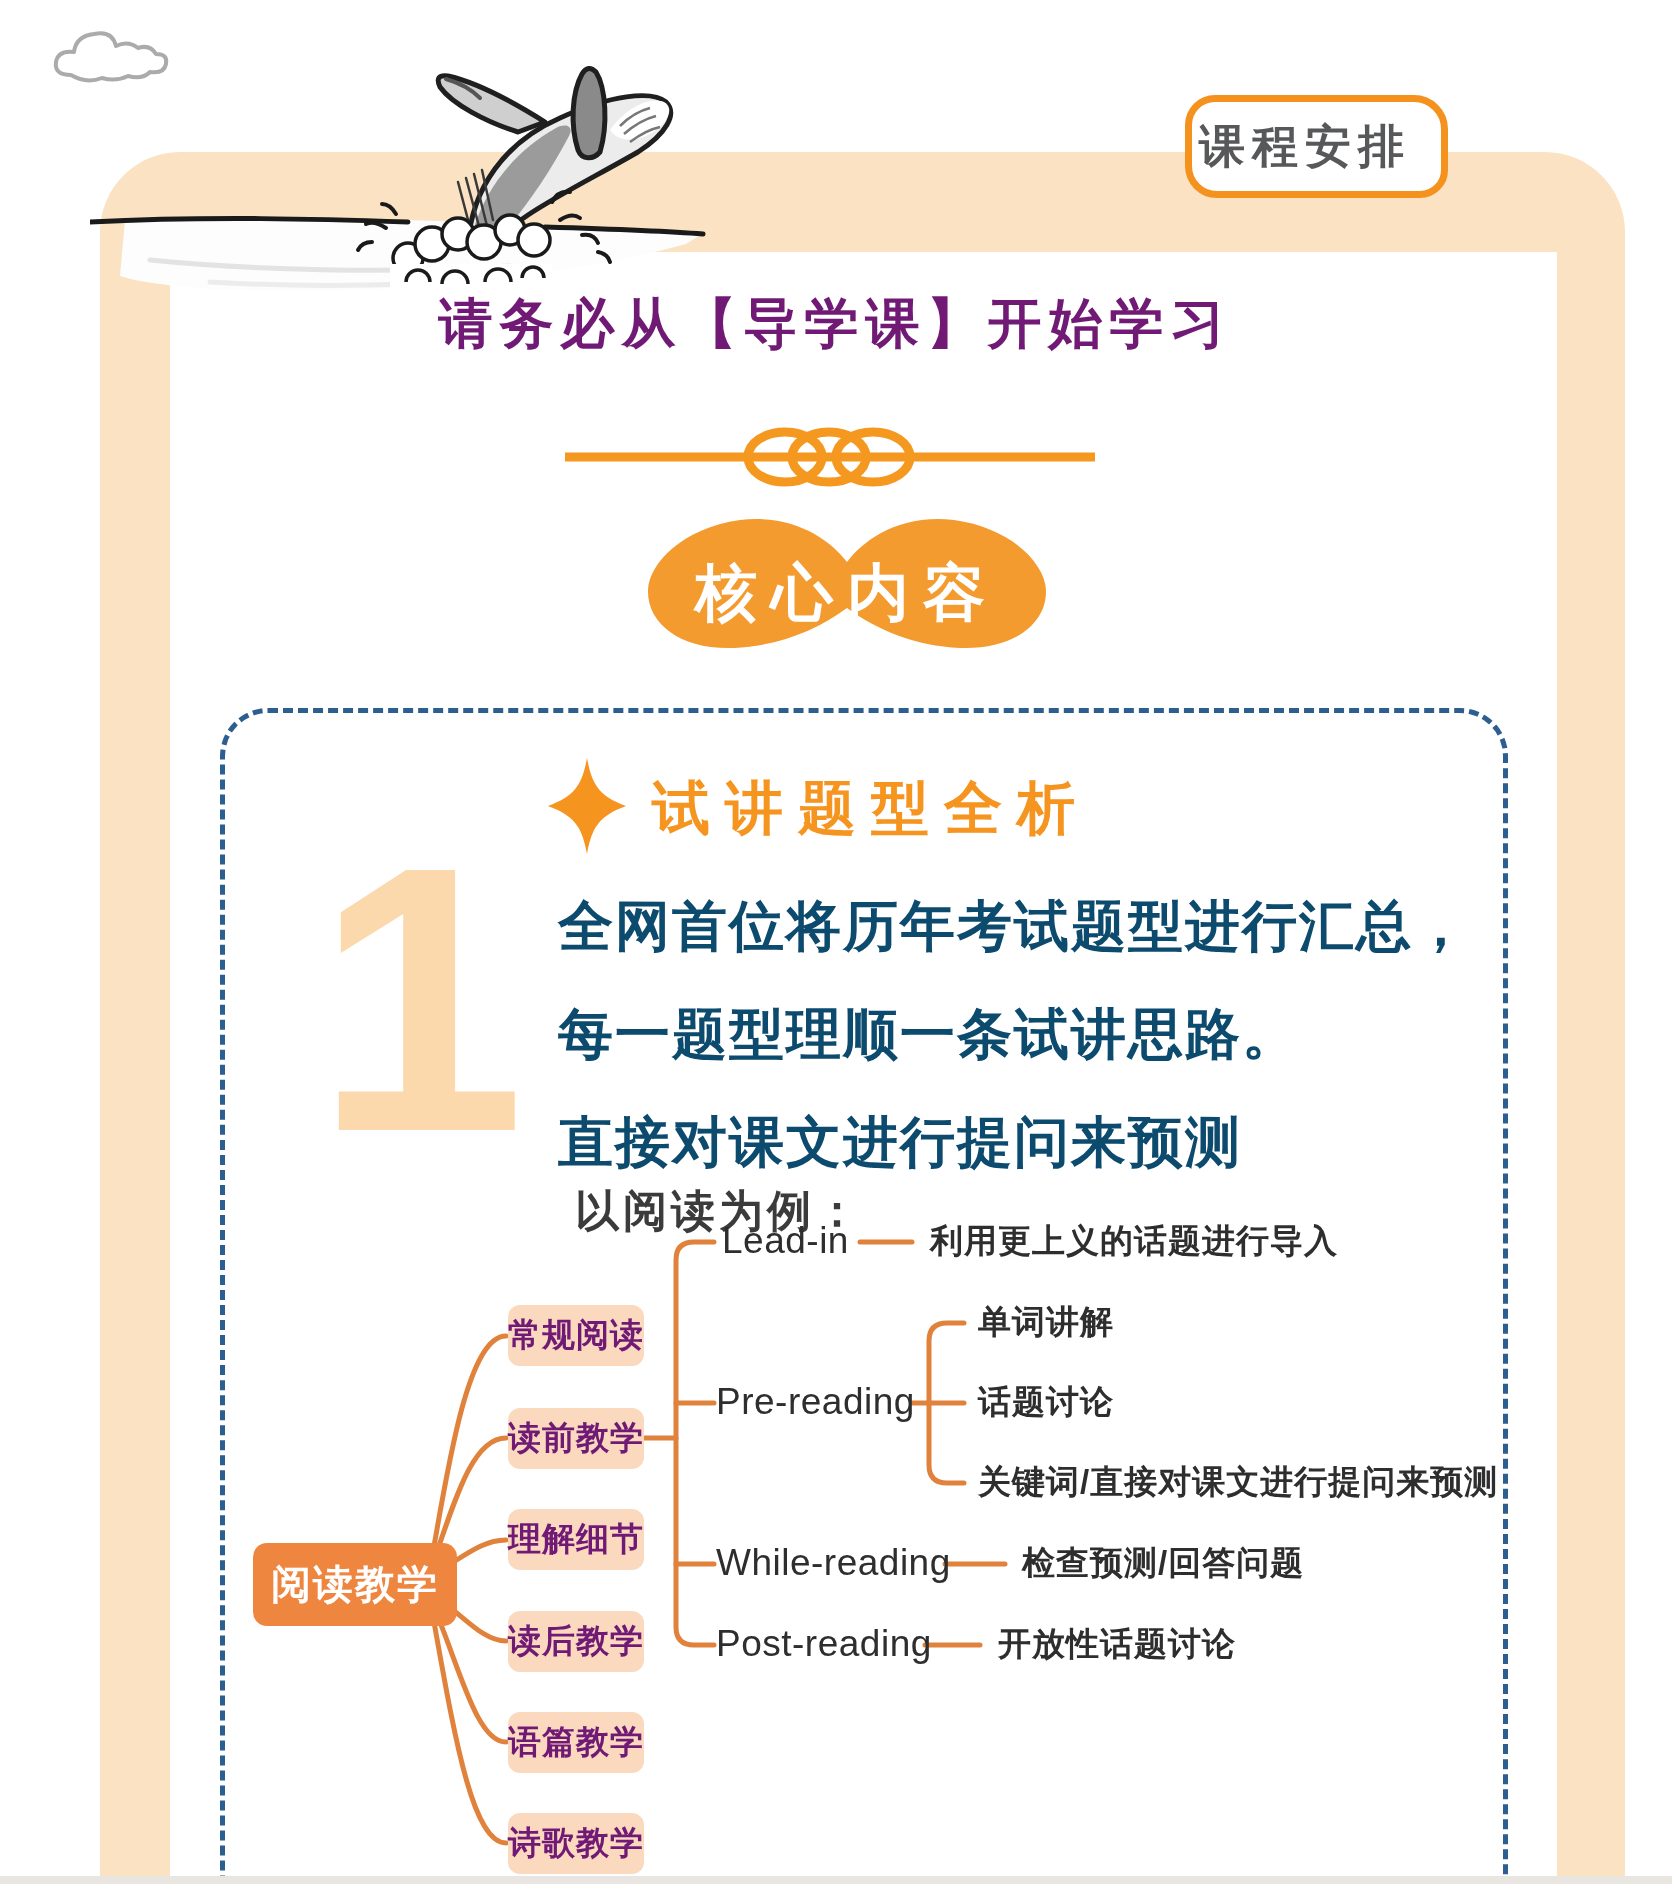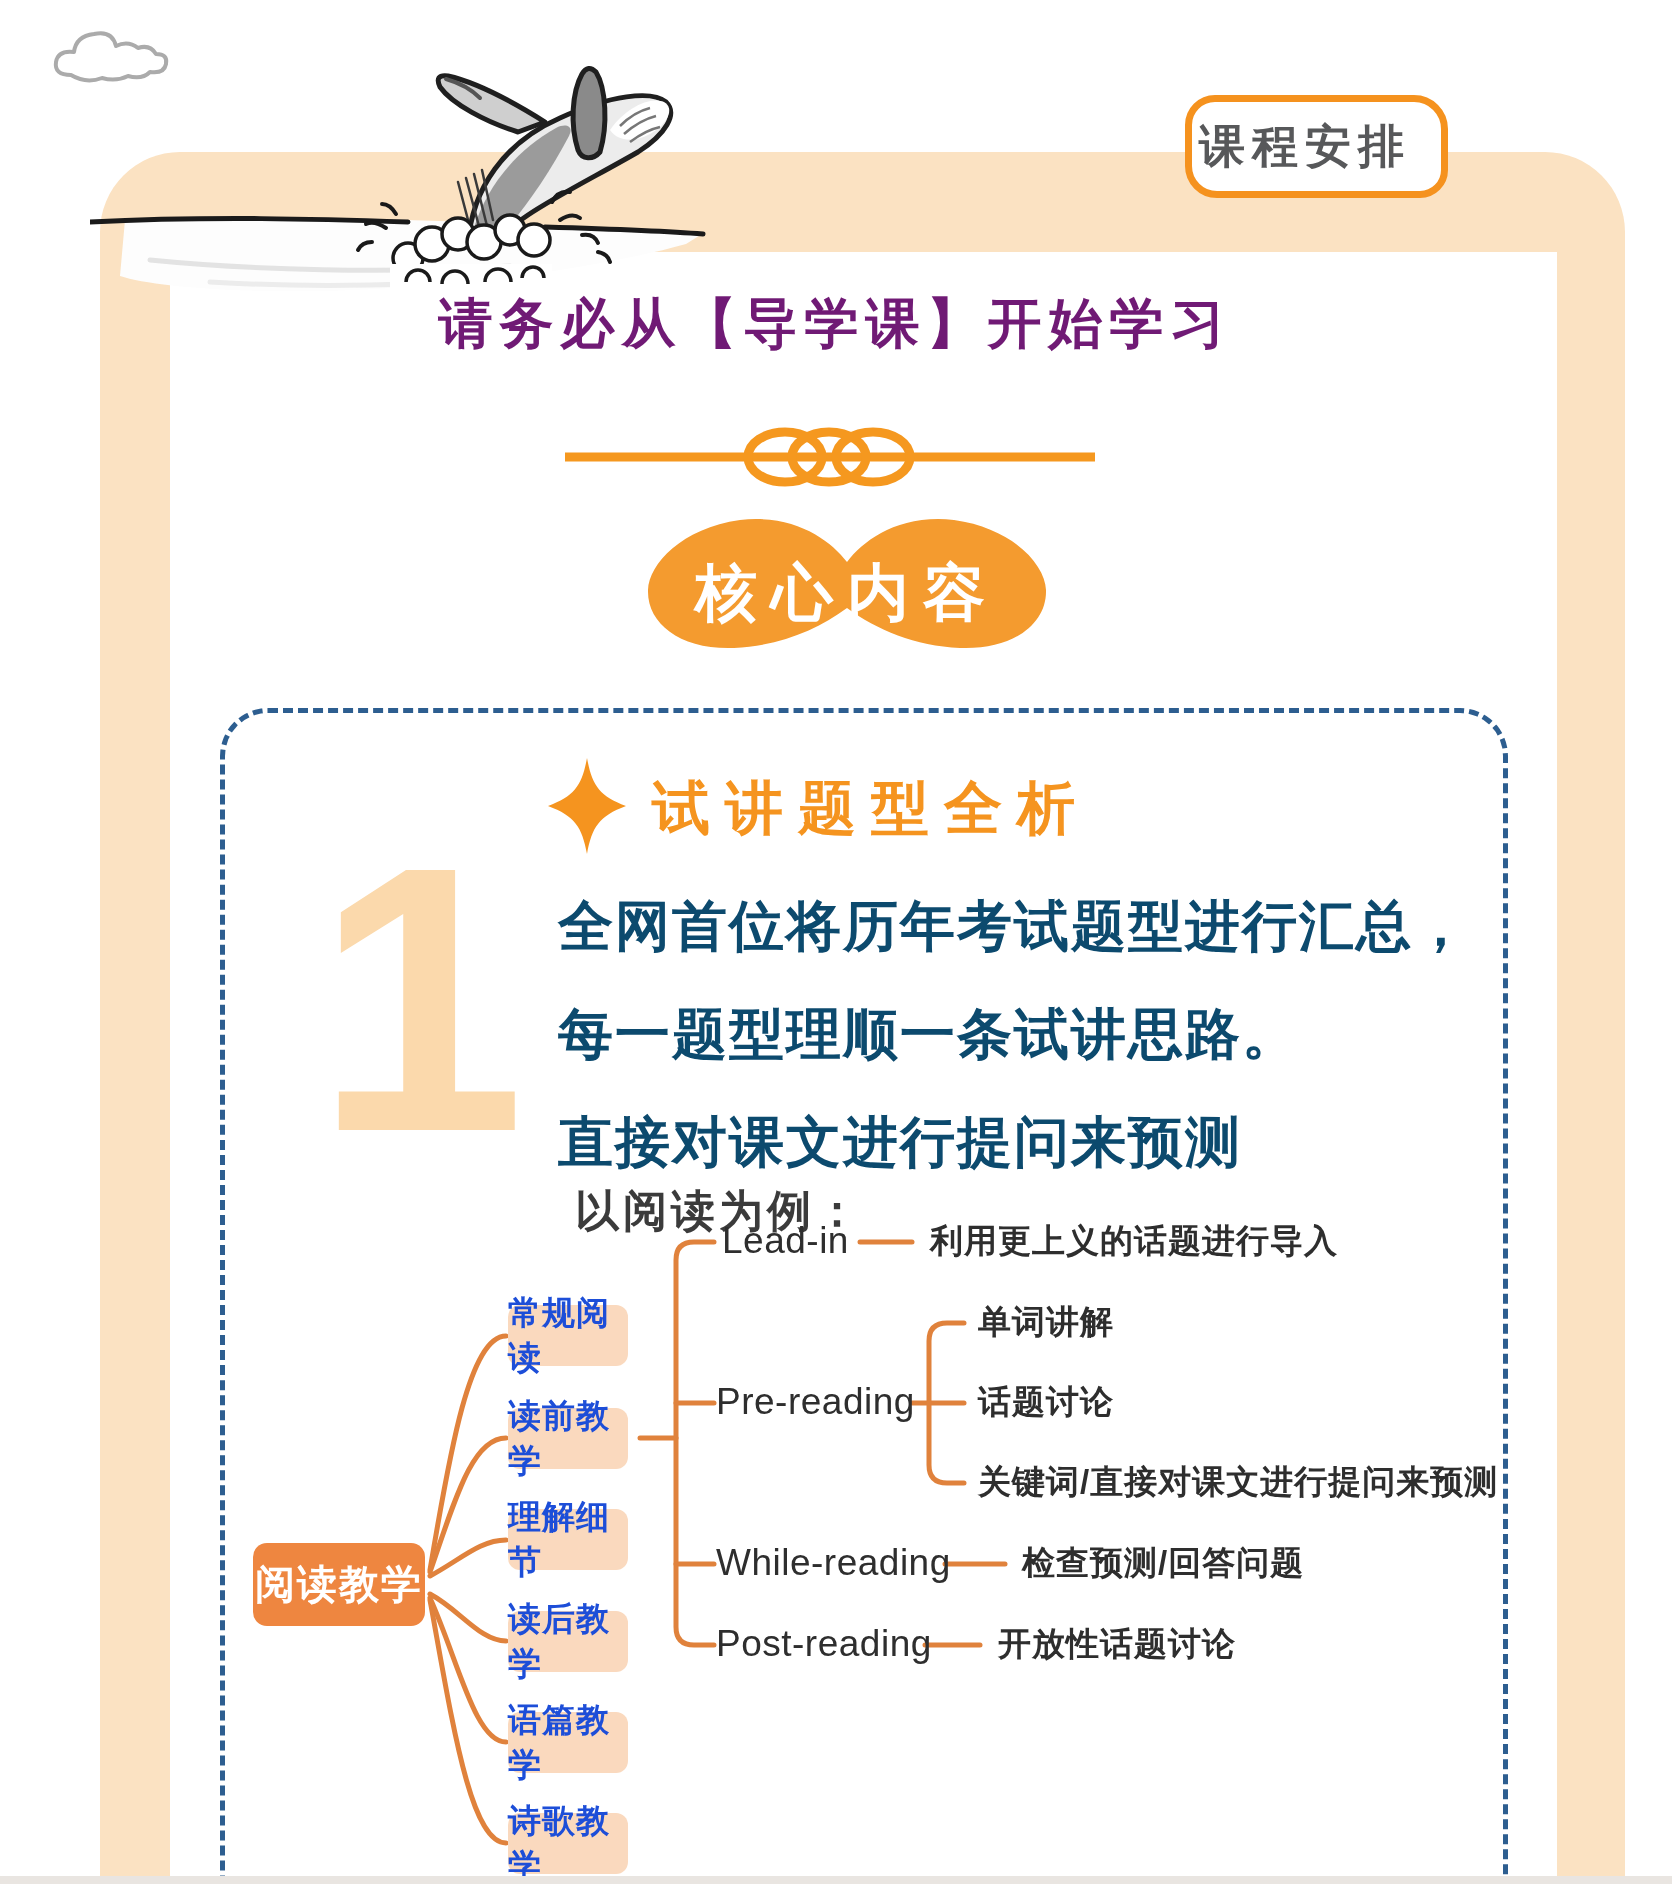--- a/index.html
+++ b/index.html
@@ -39,9 +39,9 @@
   }
   
   .cbox{
-    left:508px;width:120px;height:61px;background:#FAD9BE;border-radius:12px;
+    left:508px;width:136px;height:61px;background:#FAD9BE;border-radius:12px;
     display:flex;align-items:center;justify-content:center;
-    font-size:33px;font-weight:bold;color:#1d4ed8;letter-spacing:1px;
+    font-size:33px;font-weight:bold;color:#701a75;letter-spacing:1px;
   }
   .root-box{
     left:253px;top:1543px;width:172px;height:83px;background:#EE8640;border-radius:14px;

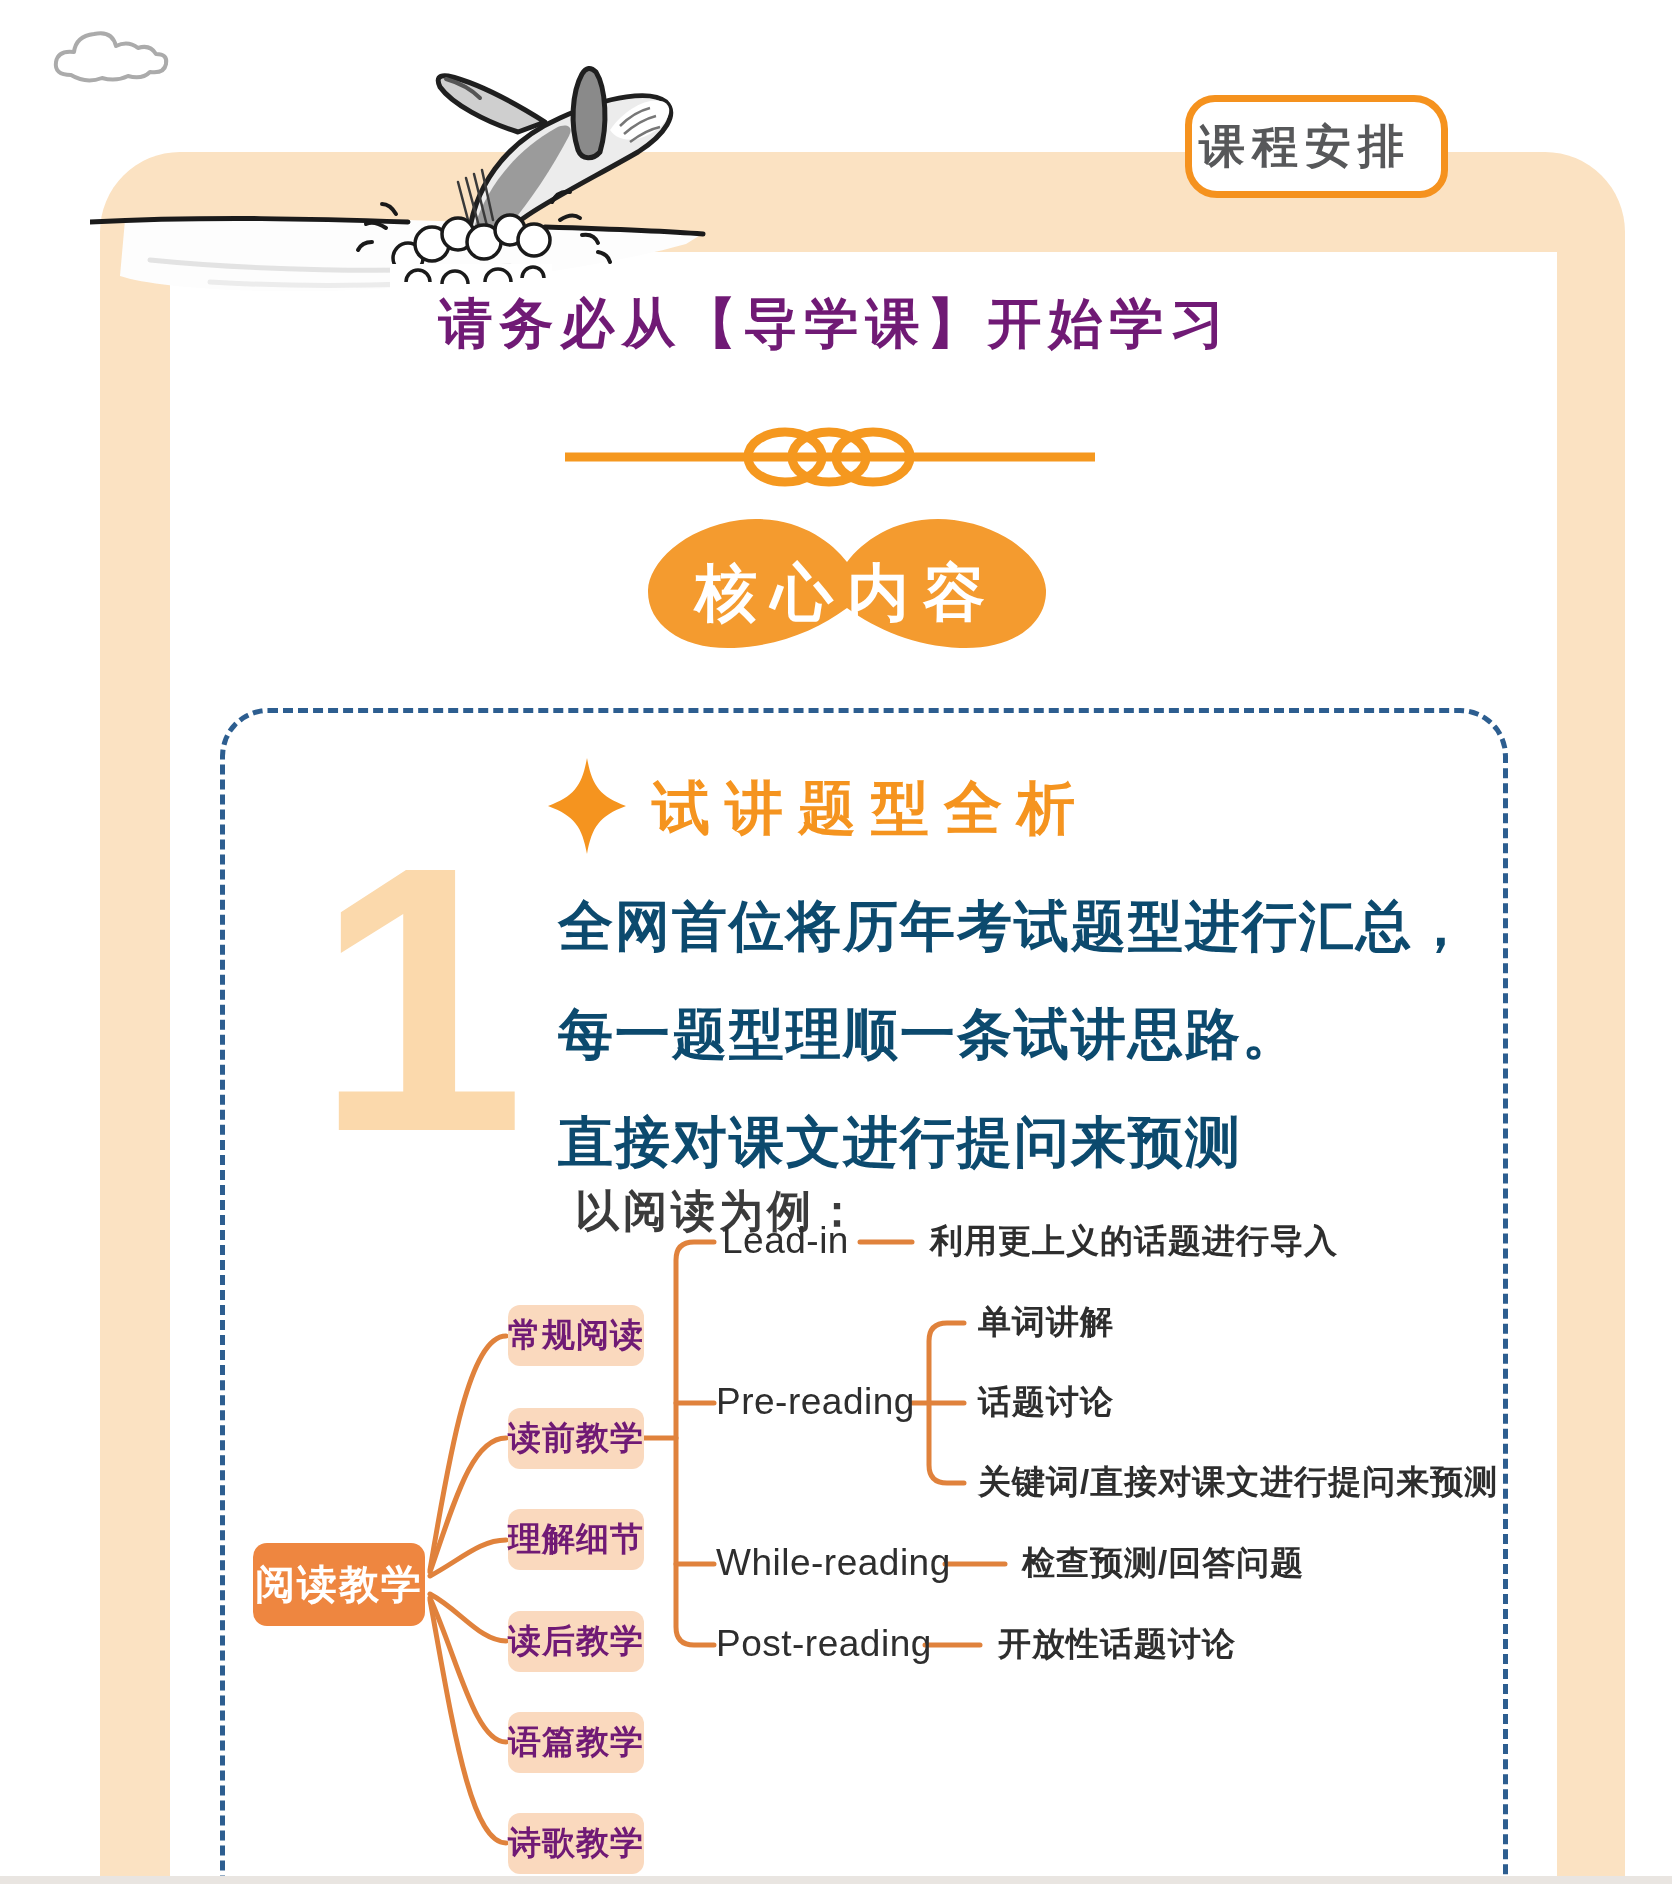--- a/index.html
+++ b/index.html
@@ -44,7 +44,7 @@
     font-size:33px;font-weight:bold;color:#701a75;letter-spacing:1px;
   }
   .root-box{
-    left:253px;top:1543px;width:172px;height:83px;background:#EE8640;border-radius:14px;
+    left:253px;top:1543px;width:204px;height:83px;background:#EE8640;border-radius:14px;
     display:flex;align-items:center;justify-content:center;
     font-size:40px;font-weight:bold;color:#ffffff;letter-spacing:2px;
   }

